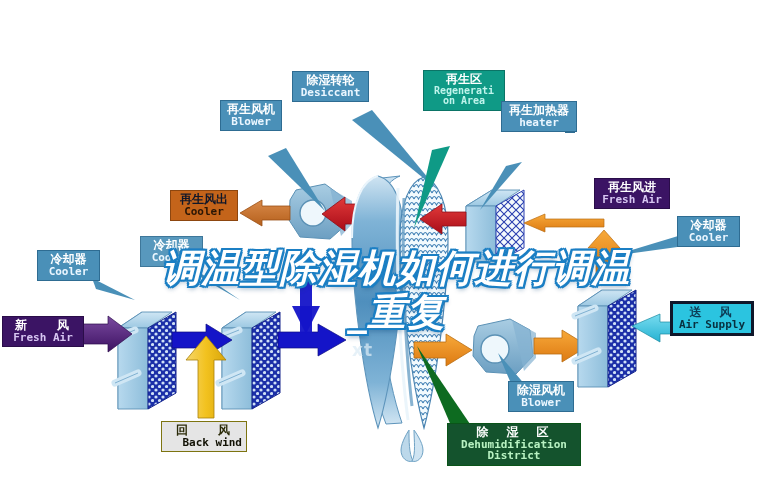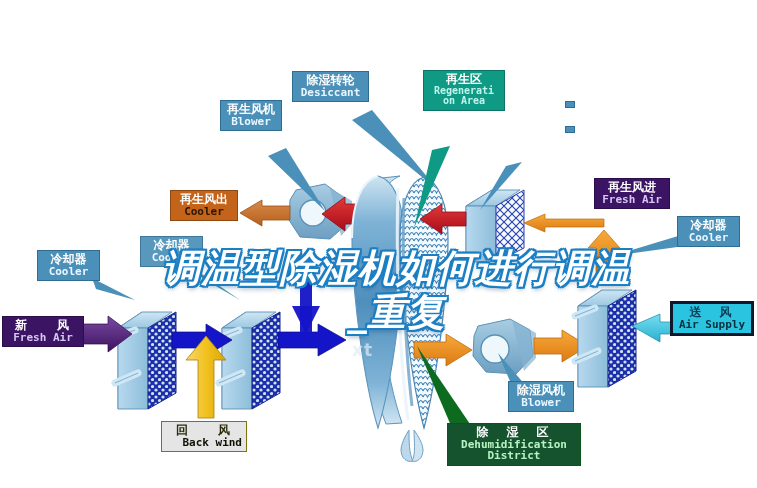--- a/index.html
+++ b/index.html
@@ -325,6 +325,10 @@
   <div class="lbl lbl-blue" style="left:565px;top:88px;width:0px;"></div>
   <div class="lbl lbl-blue" style="left:565px;top:63px;width:0;"></div>
 
+  <div class="lbl lbl-blue" style="left:501px;top:63px;width:76px;">
+    <span class="cn" style="font-size:12px;">再生加热器</span>
+    <span class="en" style="font-size:11px;">heater</span>
+  </div>
 
   <div class="lbl lbl-purple" style="left:594px;top:140px;width:76px;">
     <span class="cn" style="font-size:12px;">再生风进</span>

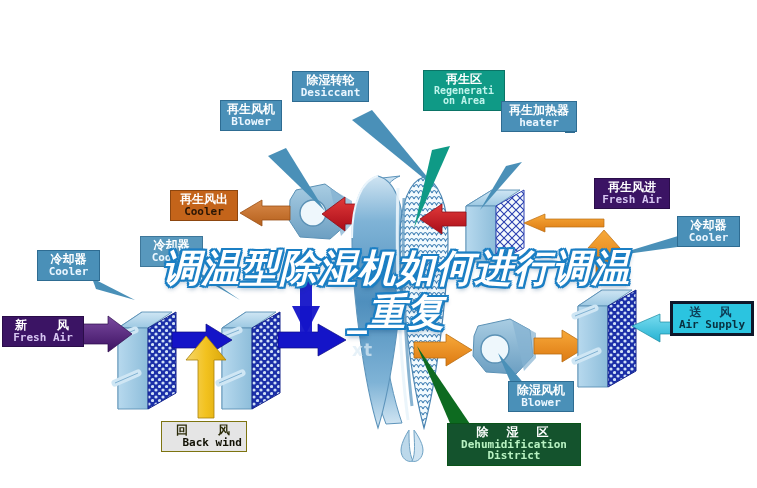--- a/index.html
+++ b/index.html
@@ -29,7 +29,7 @@
   .lbl-teal .en{color:#bff4ec;}
 
   .lbl-orange{background:#c4641a;border:1px solid #8d460f;}
-  .lbl-orange .cn{color:#ffffff;}
+  .lbl-orange .cn{color:#0f172a;}
   .lbl-orange .en{color:#2a1605;}
 
   .lbl-purple{background:#3b1464;border:1px solid #2a0d49;}

